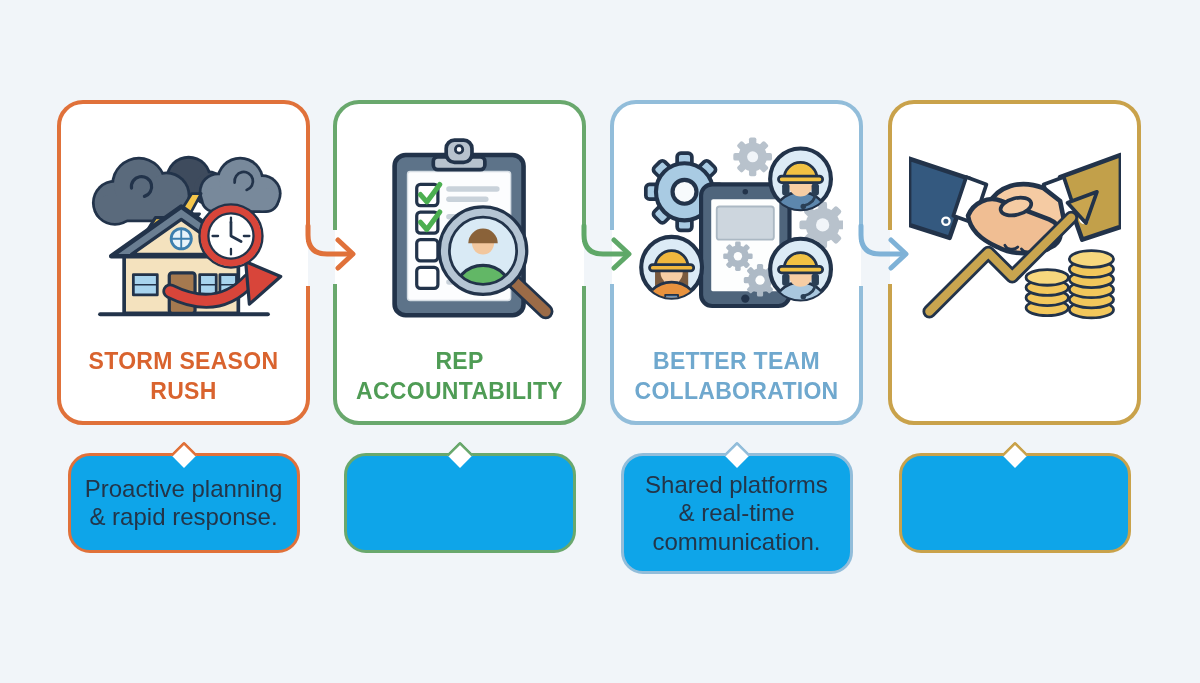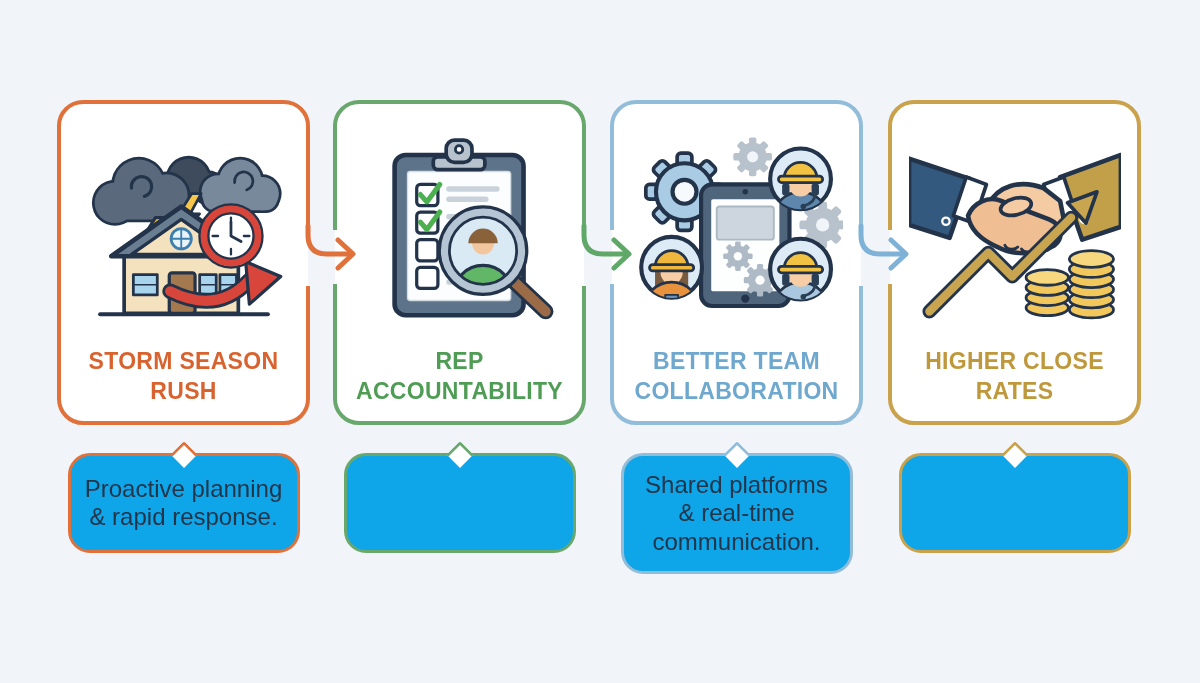--- a/index.html
+++ b/index.html
@@ -15,7 +15,7 @@
   .card{
     box-sizing:border-box;width:253px;height:325px;background:#FFFFFF;
     border:4px solid var(--ac);border-radius:26px;
-    display:flex;flex-direction:column;
+    display:flex;flex-direction:column;align-items:center;
   }
   .icon-wrap{height:236px;display:flex;align-items:center;justify-content:center;padding-top:8px;}
   .title{

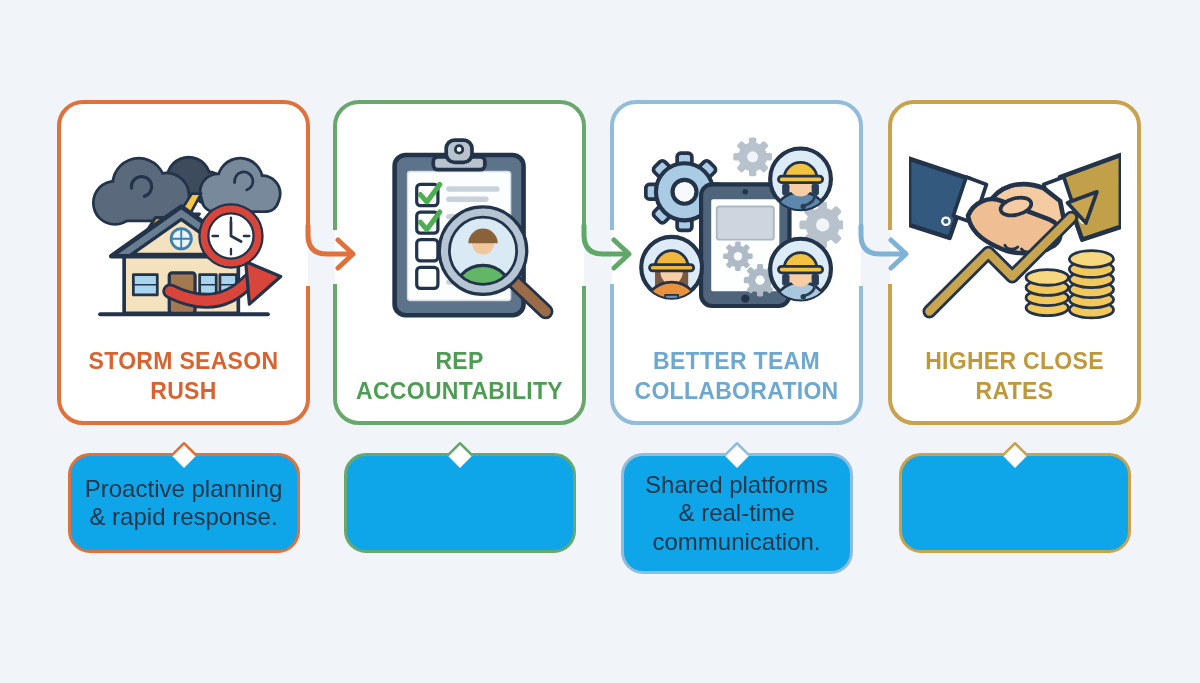--- a/index.html
+++ b/index.html
@@ -362,8 +362,6 @@
           </g>
         </svg>
       </div>
-      <h2 class="title">HIGHER CLOSE
-RATES</h2>
     </div>
     <div class="bubble">
       <span class="notch"></span>

